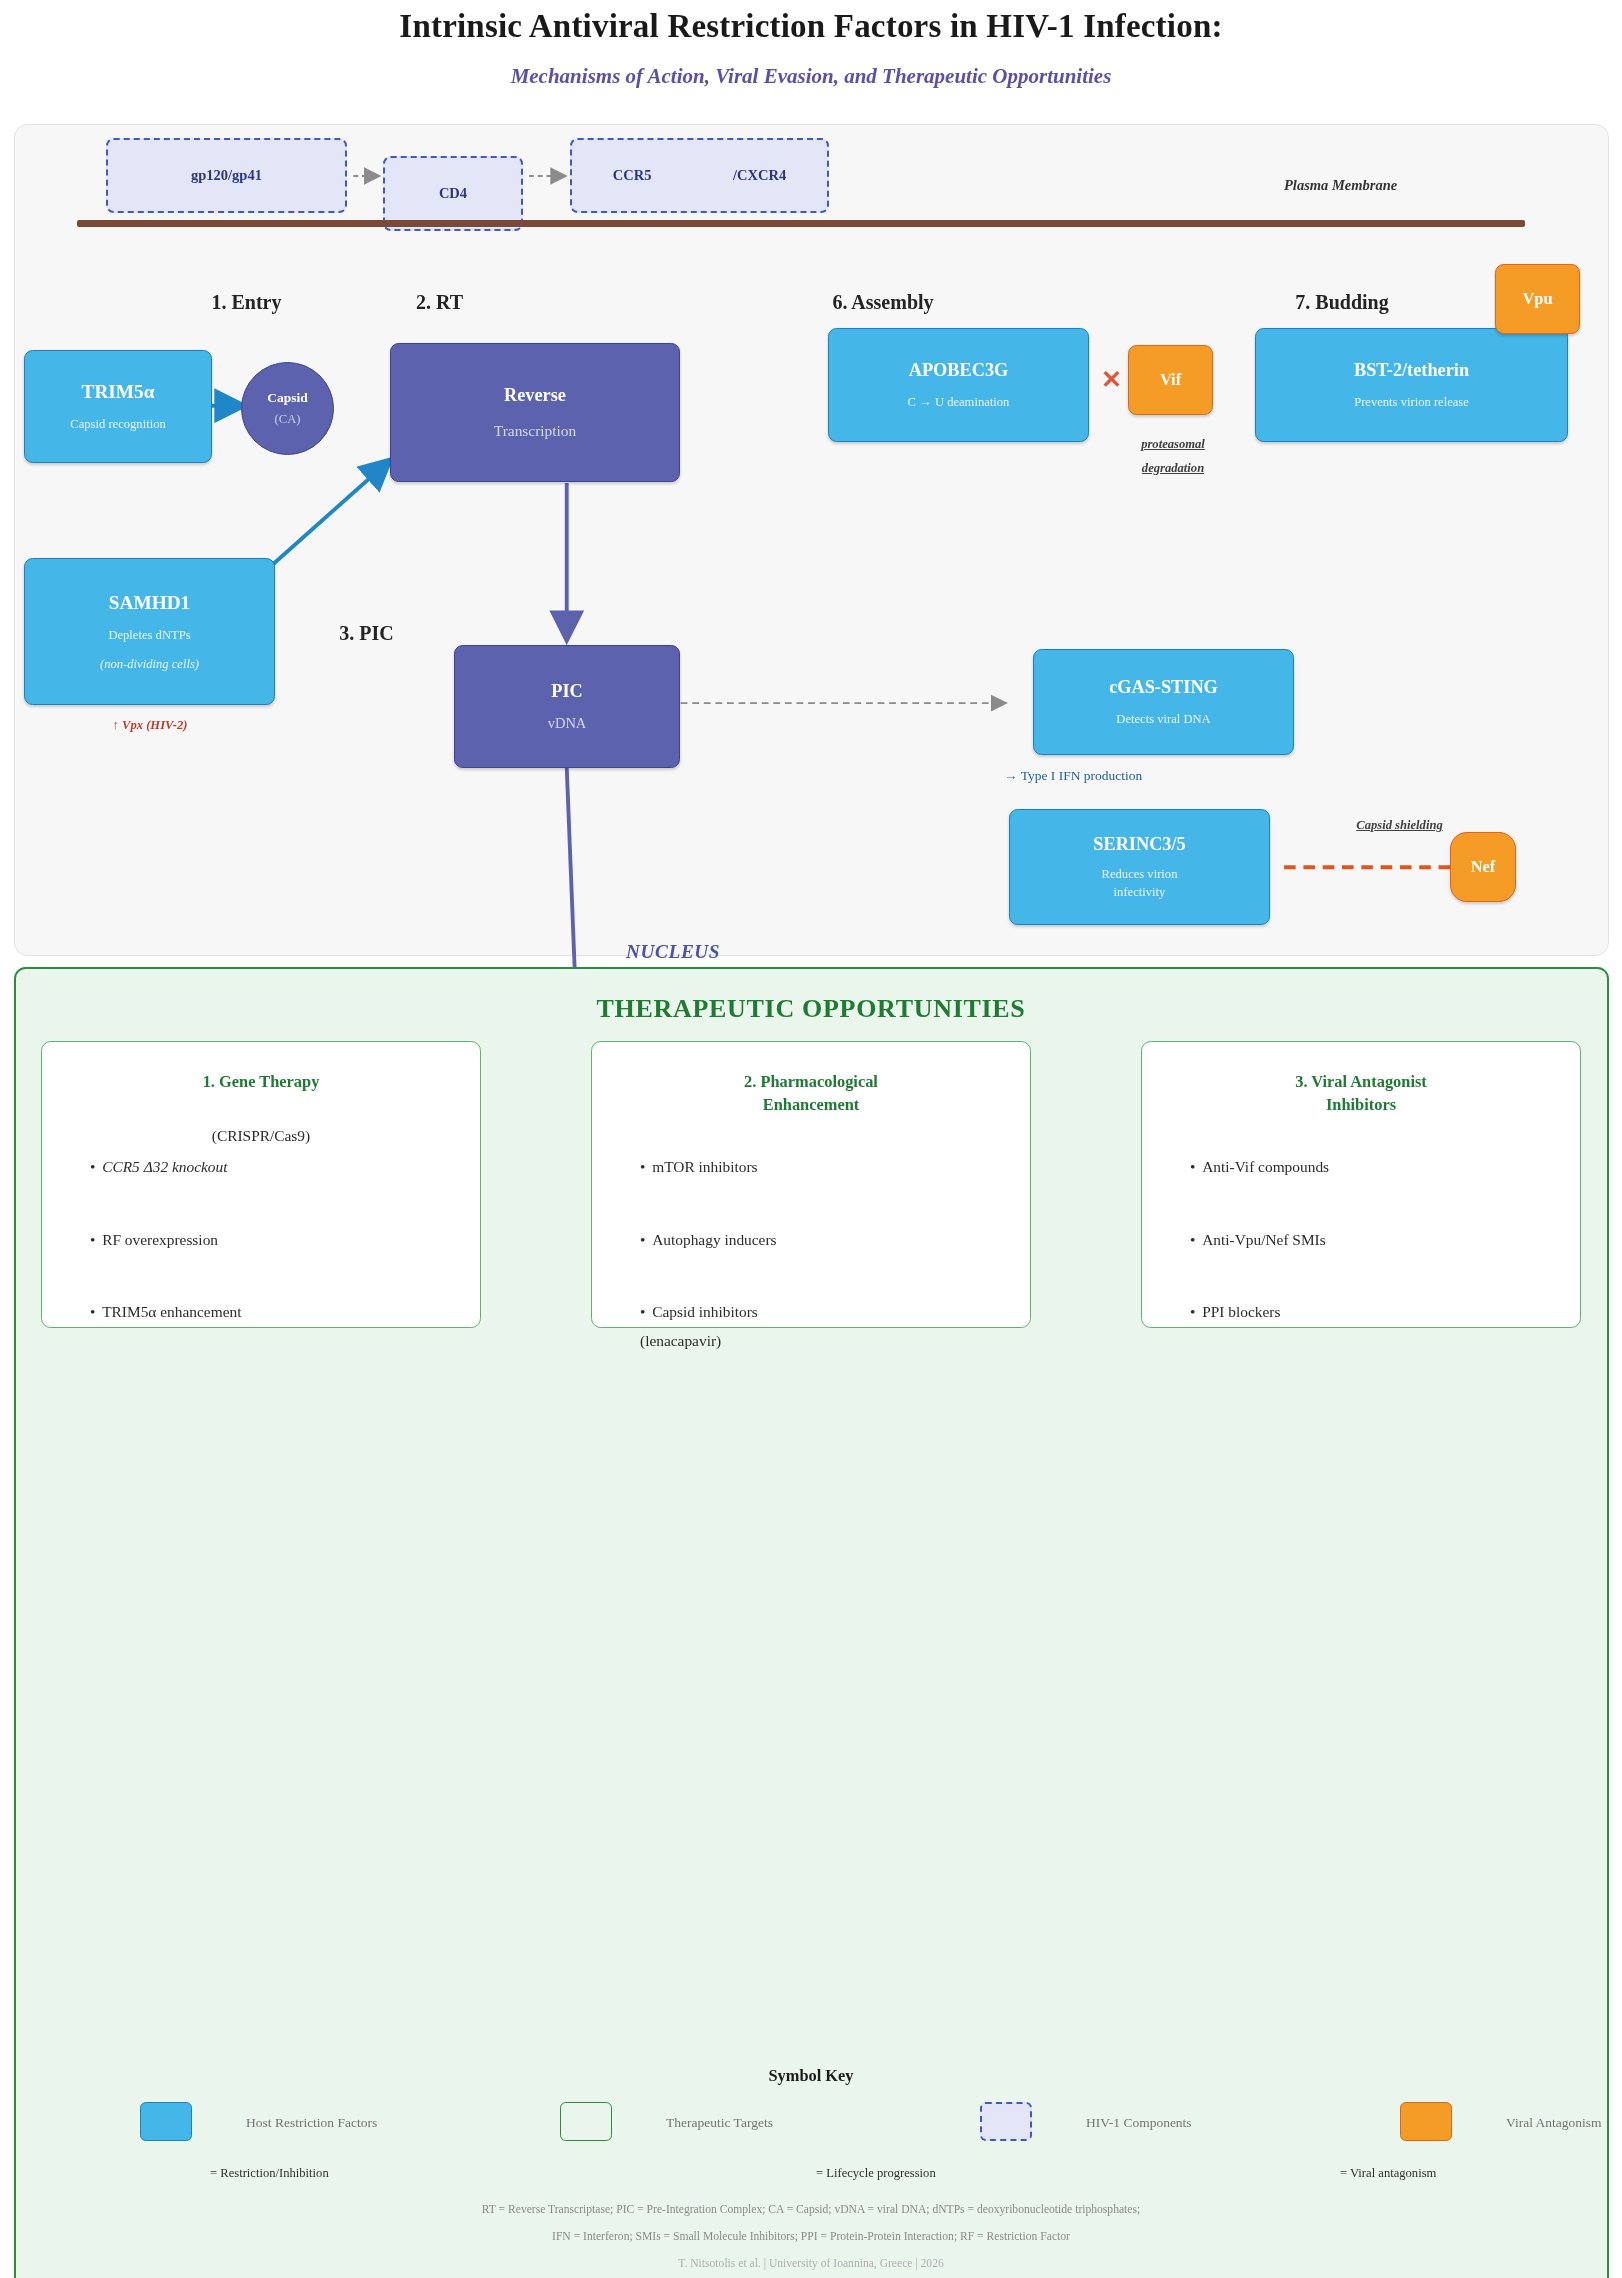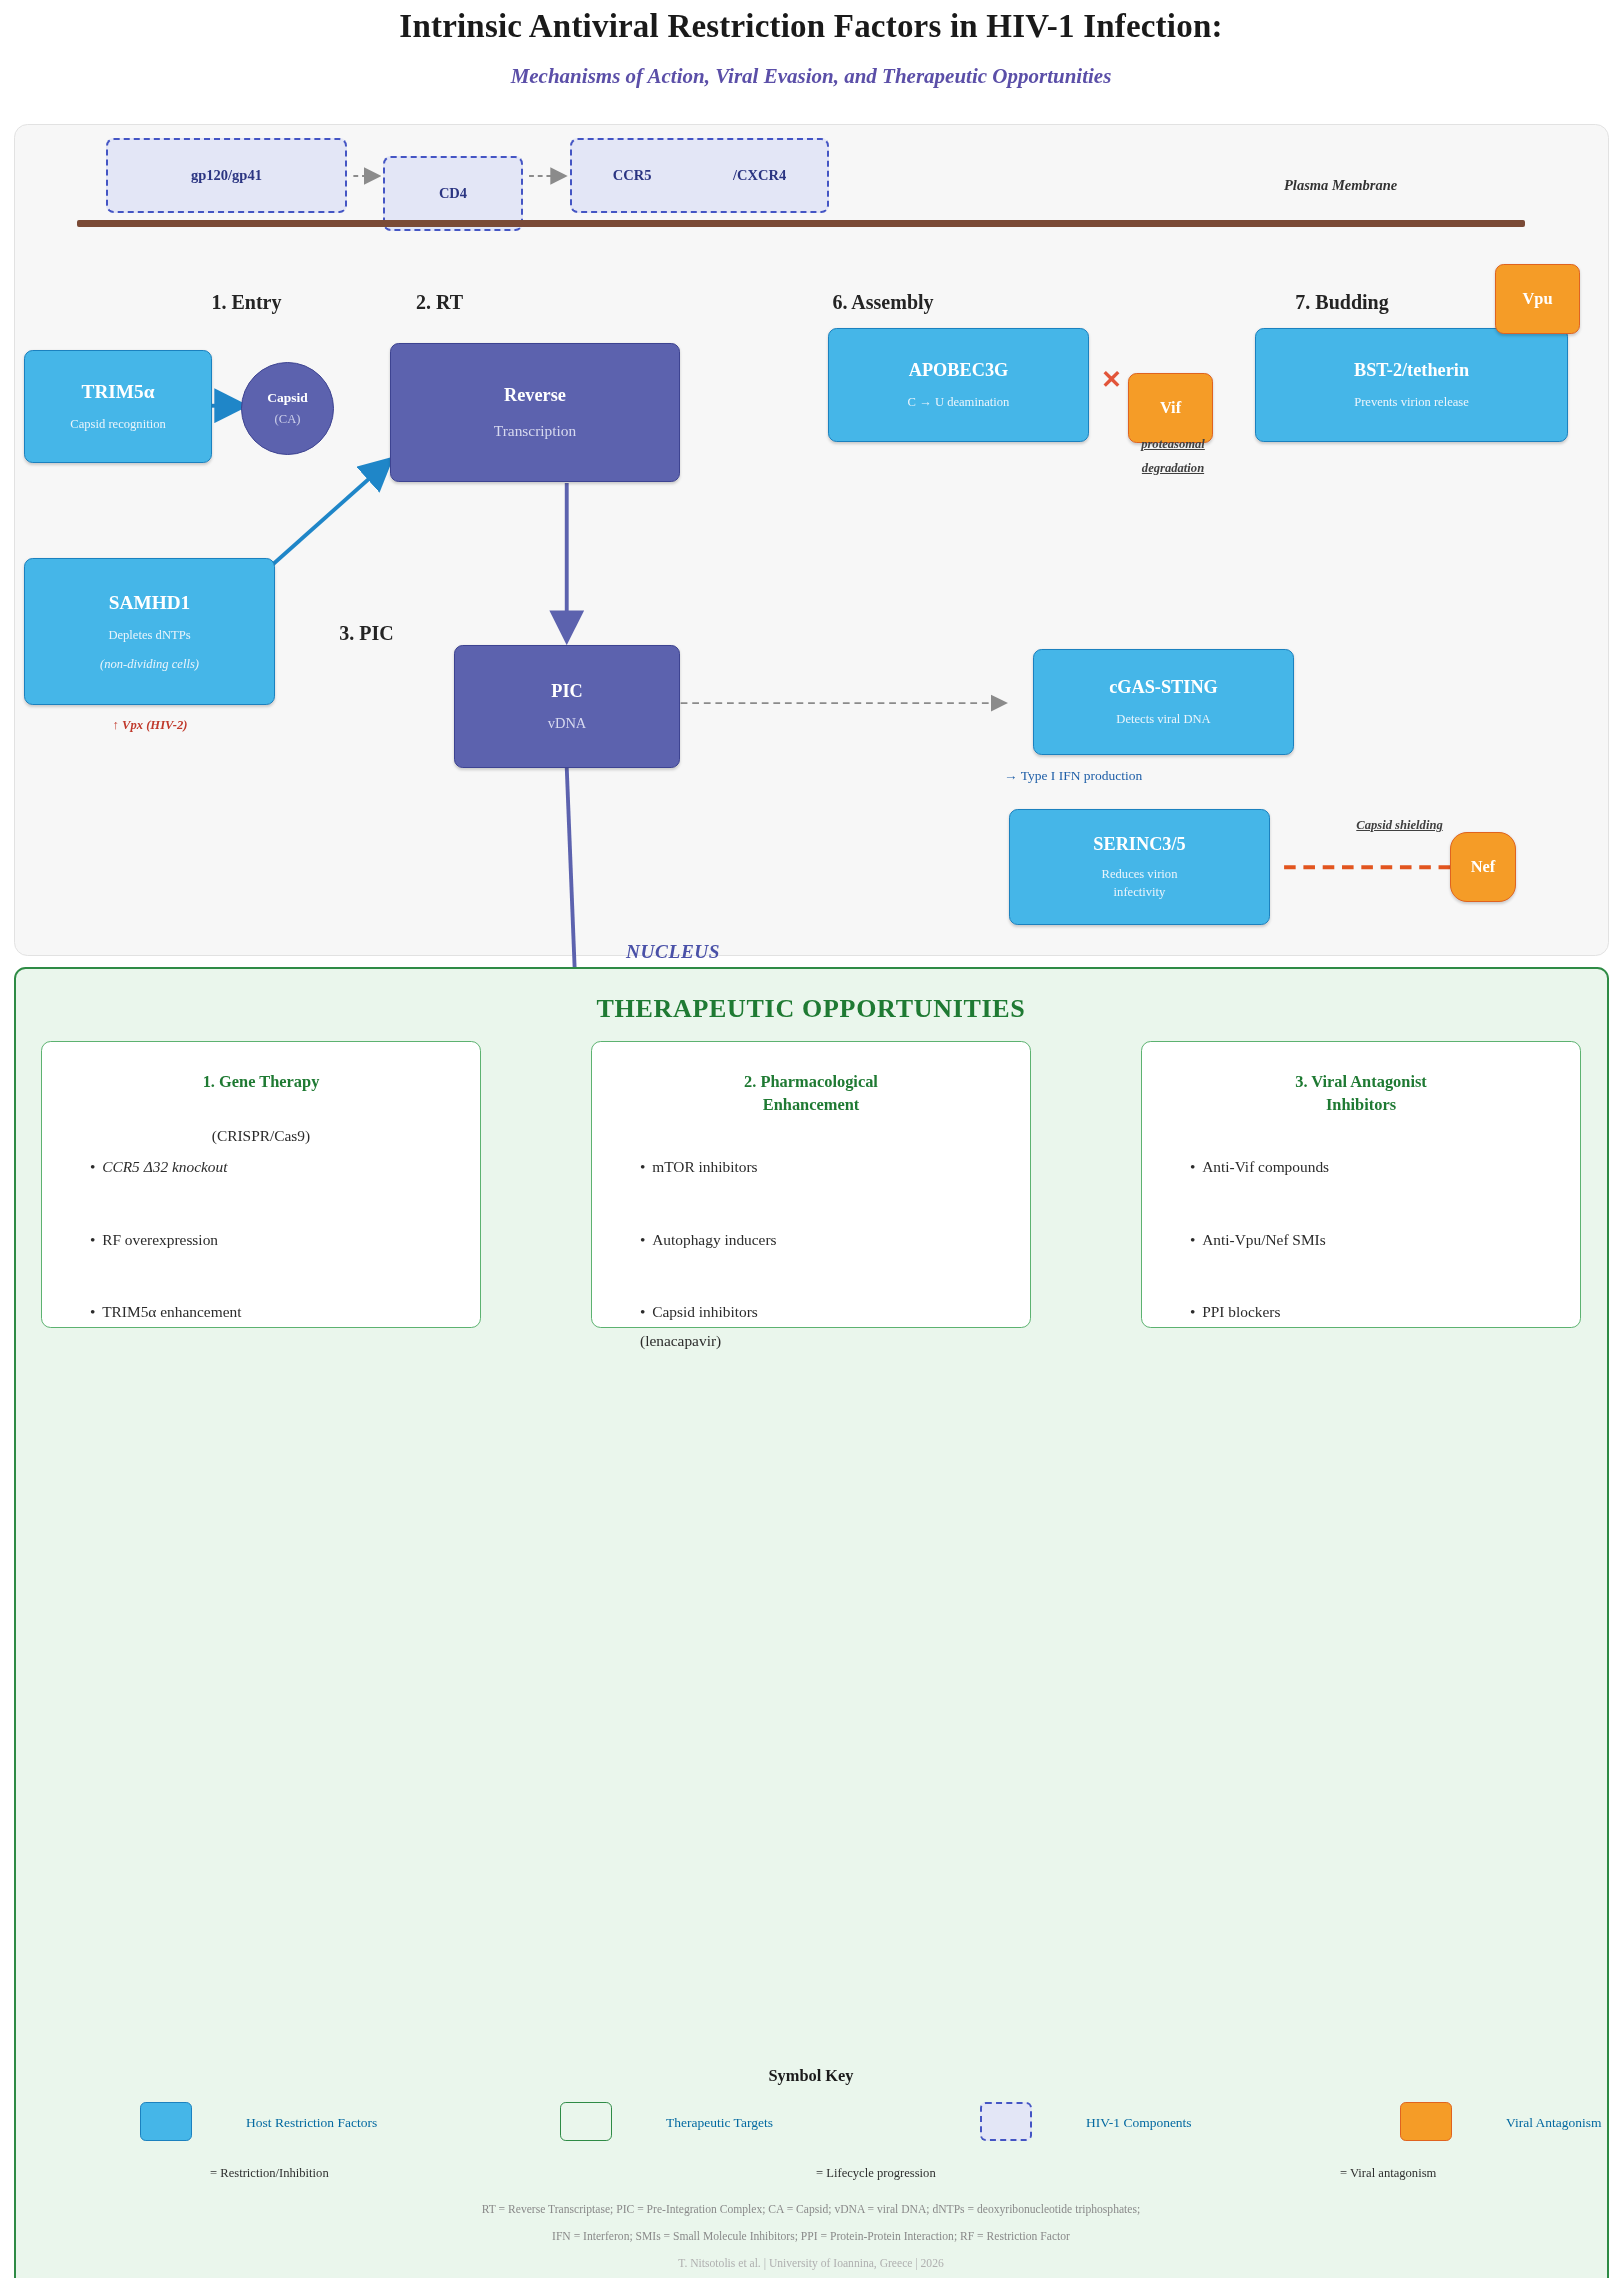--- a/index.html
+++ b/index.html
@@ -301,7 +301,7 @@
     <div class="t2" style="font-size:12.6px; margin-top:14.5px;">C → U deamination</div>
   </div>
   <div class="times-x" style="left:1101px; top:365px;">✕</div>
-  <div class="node antagonist" style="left:1128px; top:345px; width:85px; height:70px;margin-top:28px;">
+  <div class="node antagonist" style="left:1128px; top:345px; width:85px; height:70px;">
     <div class="t1" style="font-size:16.4px;">Vif</div>
   </div>
   <div class="anno anno-orange" style="left:1110px; top:433px; width:126px;">proteasomal

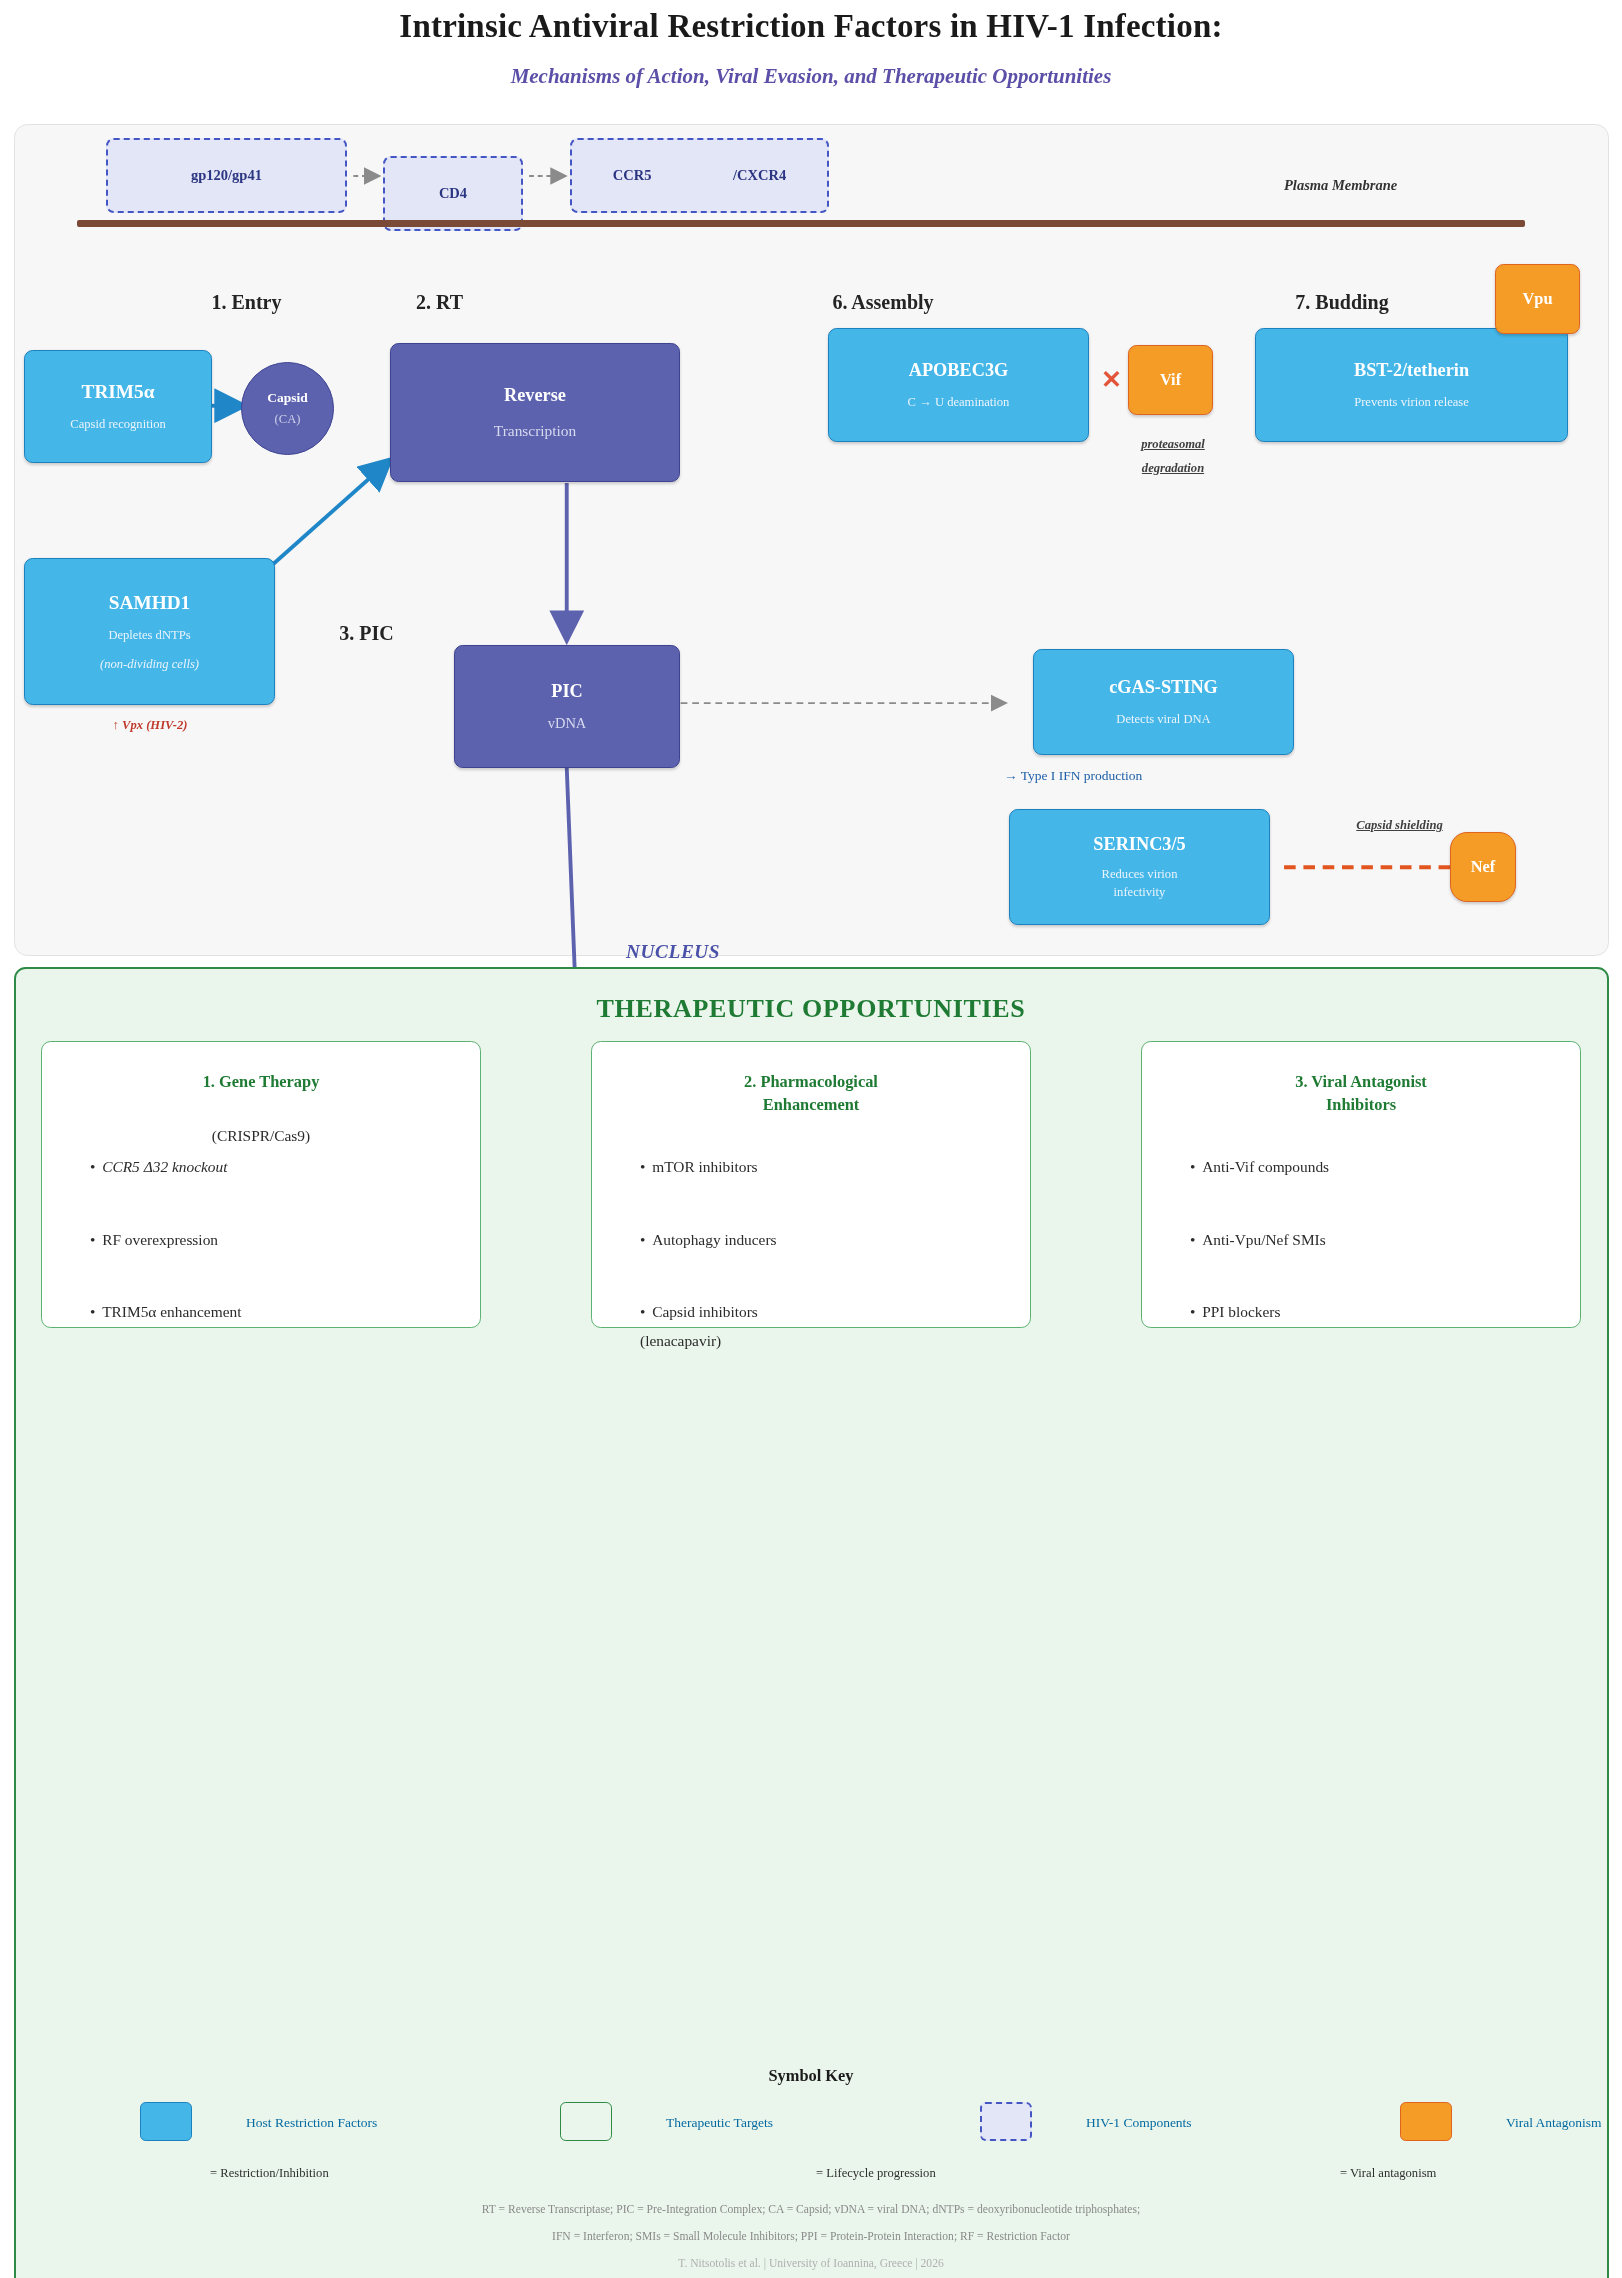--- a/index.html
+++ b/index.html
@@ -154,7 +154,7 @@
   .sw-ther { background:#eaf6ec; border:1.9px solid #2e8b45; }
   .sw-hiv  { background:#e3e6f6; border:2.4px dashed #4455c4; }
   .sw-anta { background:#f59c27; border:1.9px solid #e0631f; }
-  .key-label { position:absolute; font-size:13.5px; color:#0369a1; }
+  .key-label { position:absolute; font-size:13.5px; color:#737373; }
   .key-arrow-label { position:absolute; font-size:12.6px; color:#2f2f2f; }
 
   .footer-line {

